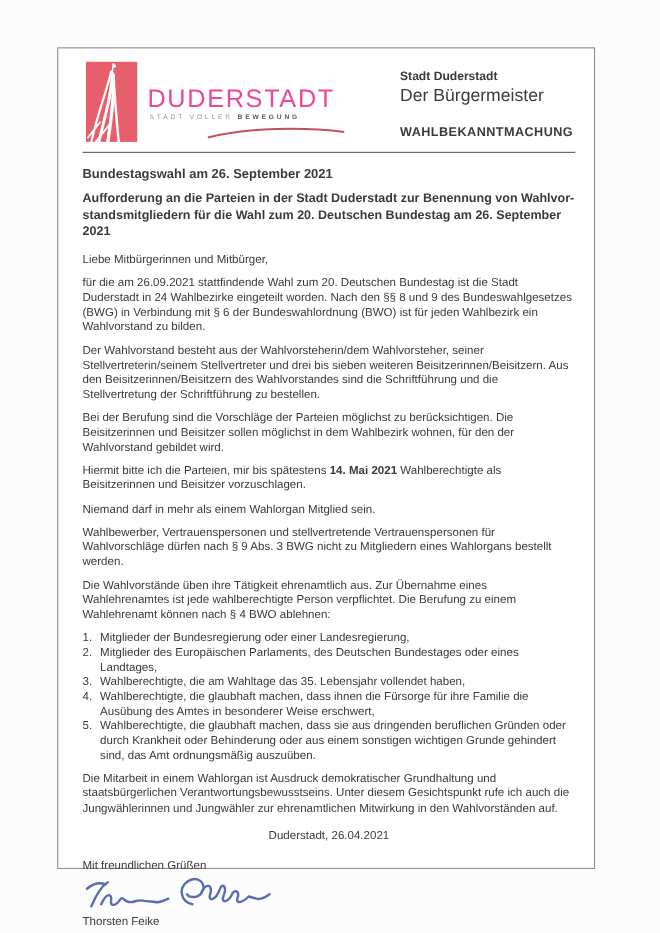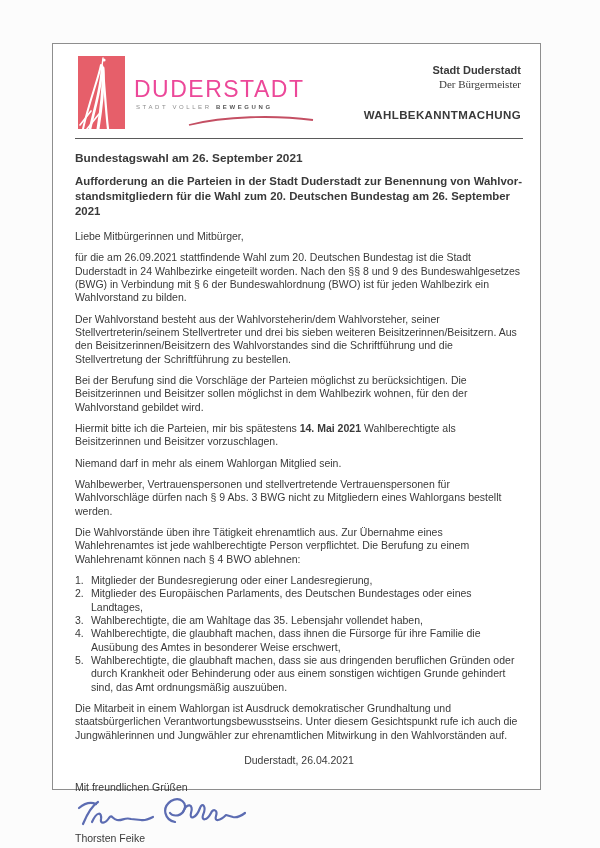--- a/index.html
+++ b/index.html
@@ -23,7 +23,7 @@
   .tagline{position:absolute;left:61px;top:48px;font-size:6px;letter-spacing:2.6px;color:#8d8d8d;white-space:nowrap;}
   .tagline b{color:#555;}
   .swoosh{position:absolute;left:112px;top:58px;width:128px;height:14px;display:block;}
-  .sender{position:absolute;right:2px;top:8px;text-align:right;line-height:1.25;}
+  .sender{position:absolute;right:2px;top:8px;line-height:1.25;}
   .sender-org{font-weight:bold;font-size:11px;}
   .sender-role{font-size:11px;font-family:Liberation Serif, serif;}
   .doc-type{font-weight:bold;font-size:11.5px;letter-spacing:0.4px;margin-top:16px;}

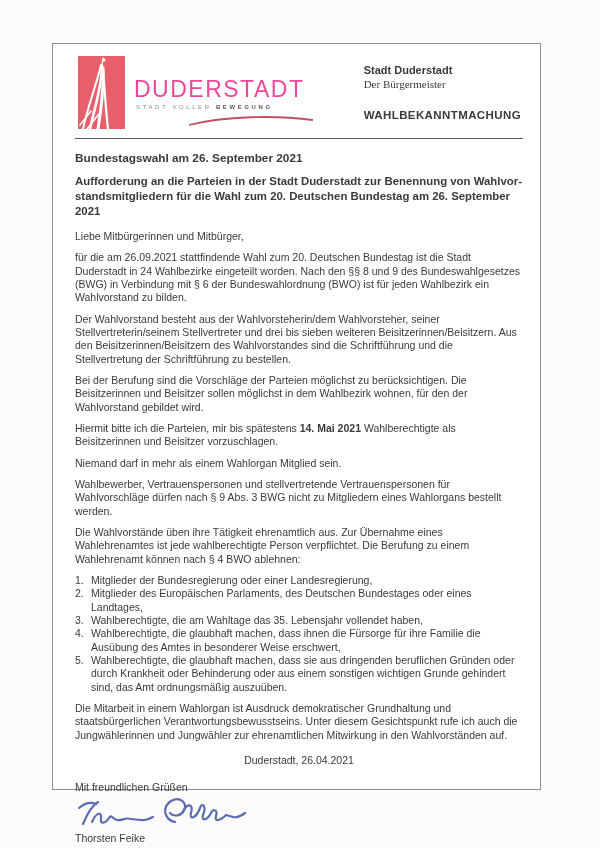--- a/index.html
+++ b/index.html
@@ -25,7 +25,7 @@
   .swoosh{position:absolute;left:112px;top:58px;width:128px;height:14px;display:block;}
   .sender{position:absolute;right:2px;top:8px;line-height:1.25;}
   .sender-org{font-weight:bold;font-size:11px;}
-  .sender-role{font-size:11px;font-family:Liberation Serif, serif;}
+  .sender-role{font-size:16px;}
   .doc-type{font-weight:bold;font-size:11.5px;letter-spacing:0.4px;margin-top:16px;}
   .rule{border:none;border-top:1px solid #5a5a5a;margin:0;}
   

